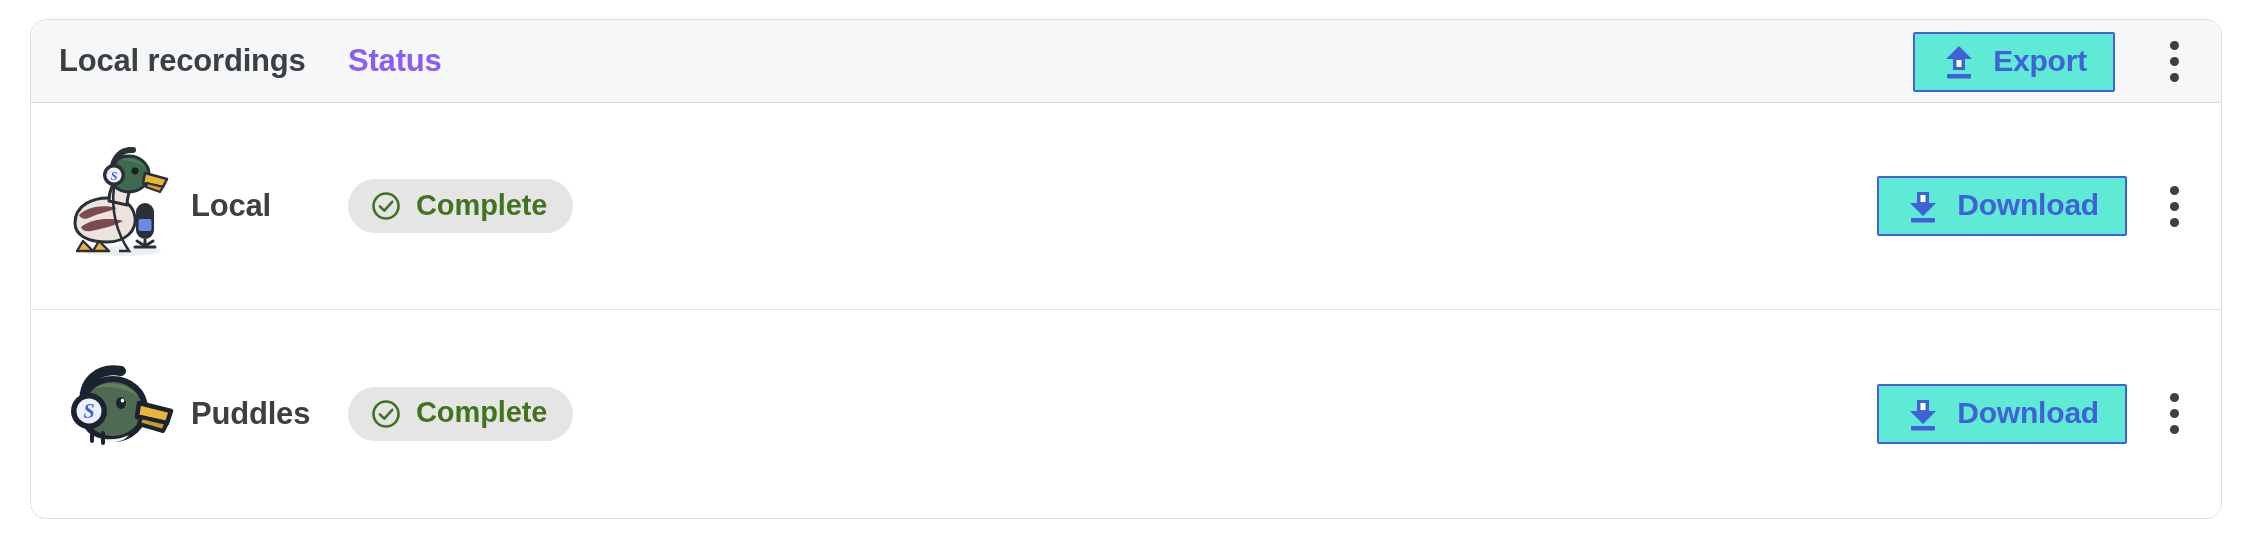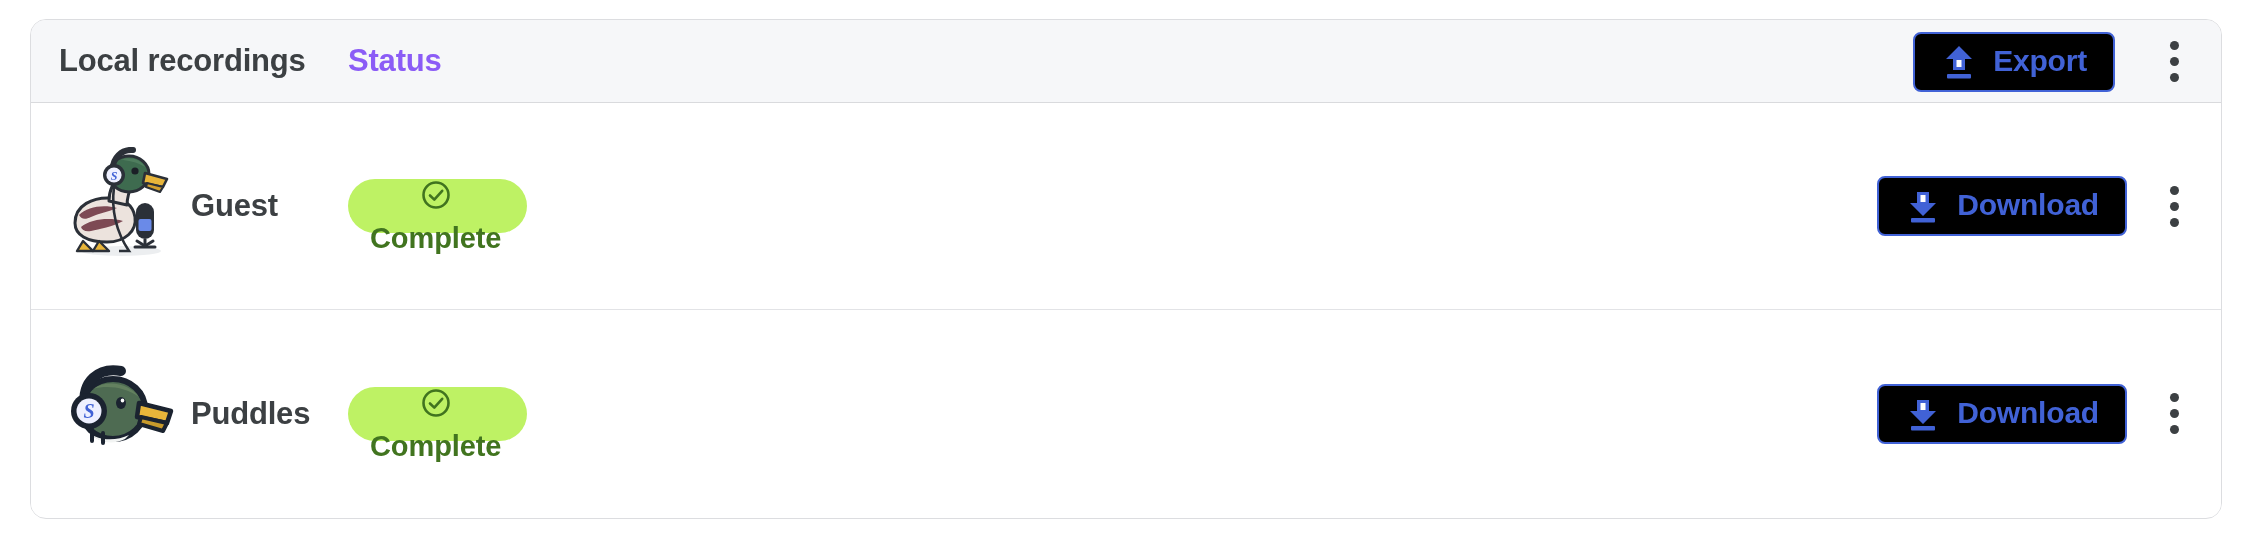--- a/index.html
+++ b/index.html
@@ -80,8 +80,8 @@
     height: 60px;
     padding: 0 26px;
     border: 2px solid #4162d6;
-    border-radius: 8px;
-    background: #000000;
+    border-radius: 2px;
+    background: #5eead4;
     color: #4162d6;
     font-family: "Liberation Sans", sans-serif;
     font-size: 30px;

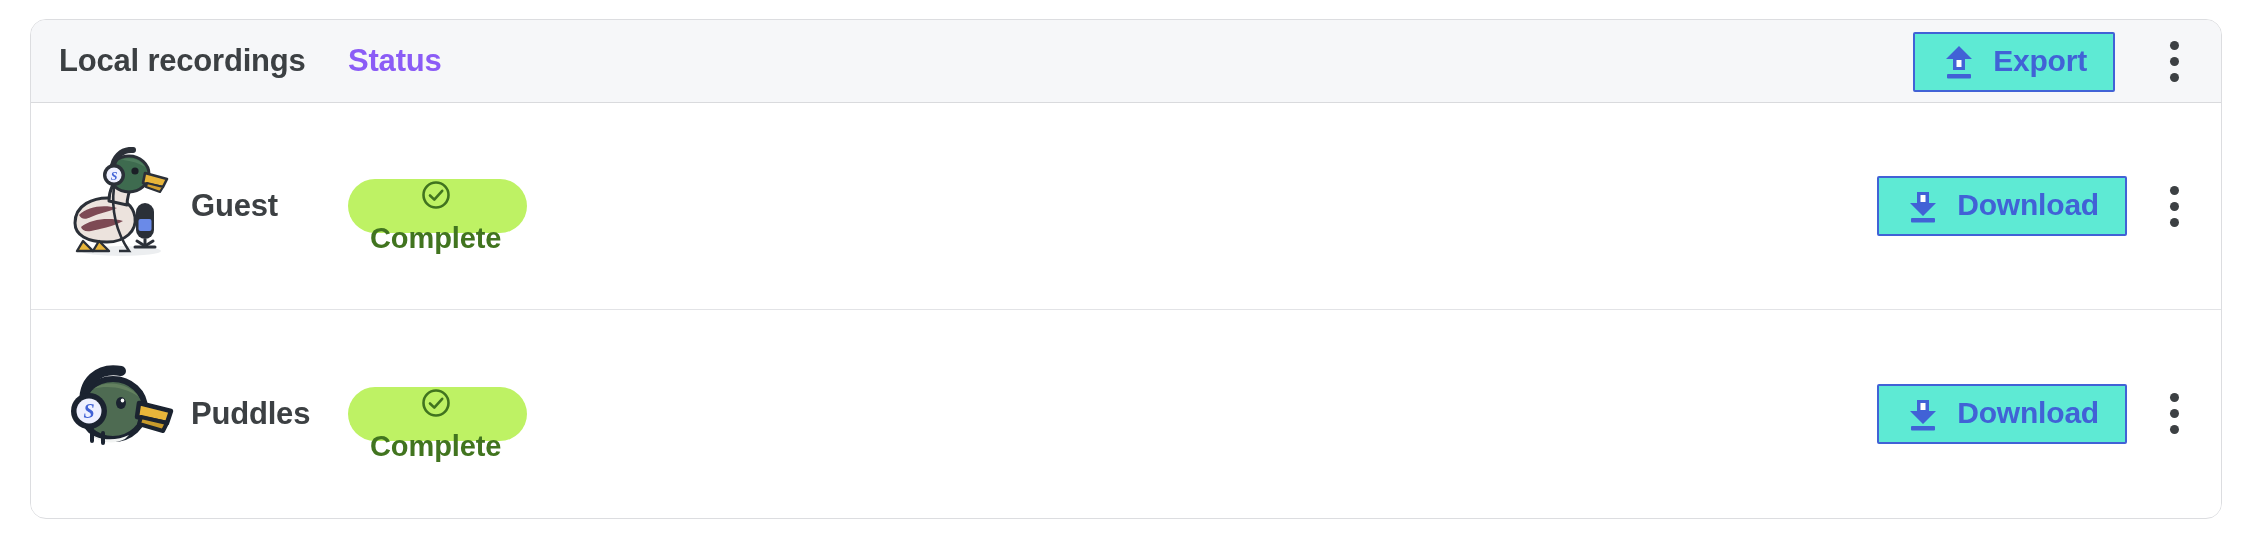--- a/index.html
+++ b/index.html
@@ -258,7 +258,7 @@
         </svg>
       </div>
 
-      <div class="row-name">Guest</div>
+      <div class="row-name">Local</div>
 
       <div class="status-cell">
         <span class="badge">

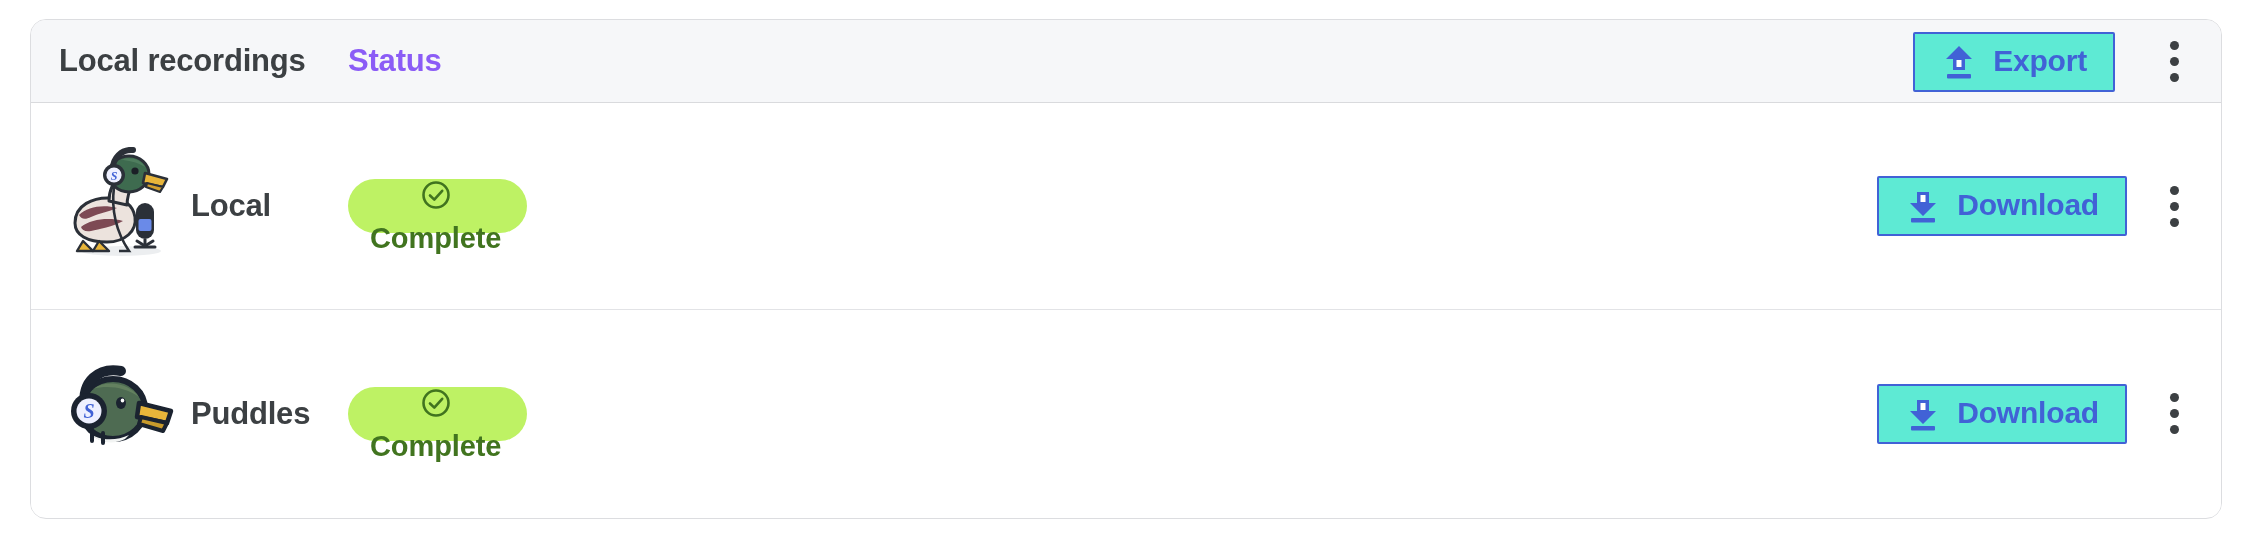--- a/index.html
+++ b/index.html
@@ -160,13 +160,12 @@
     height: 54px;
     padding: 0 26px 0 22px;
     border-radius: 27px;
-    background: #bef264;
+    background: #e5e5e5;
     color: #41741f;
     font-size: 29px;
     font-weight: 600;
     letter-spacing: -0.1px;
     white-space: nowrap;
-    flex-direction: column;
   }
   .badge .badge-label { line-height: 1; position: relative; top: -1px; }
 

